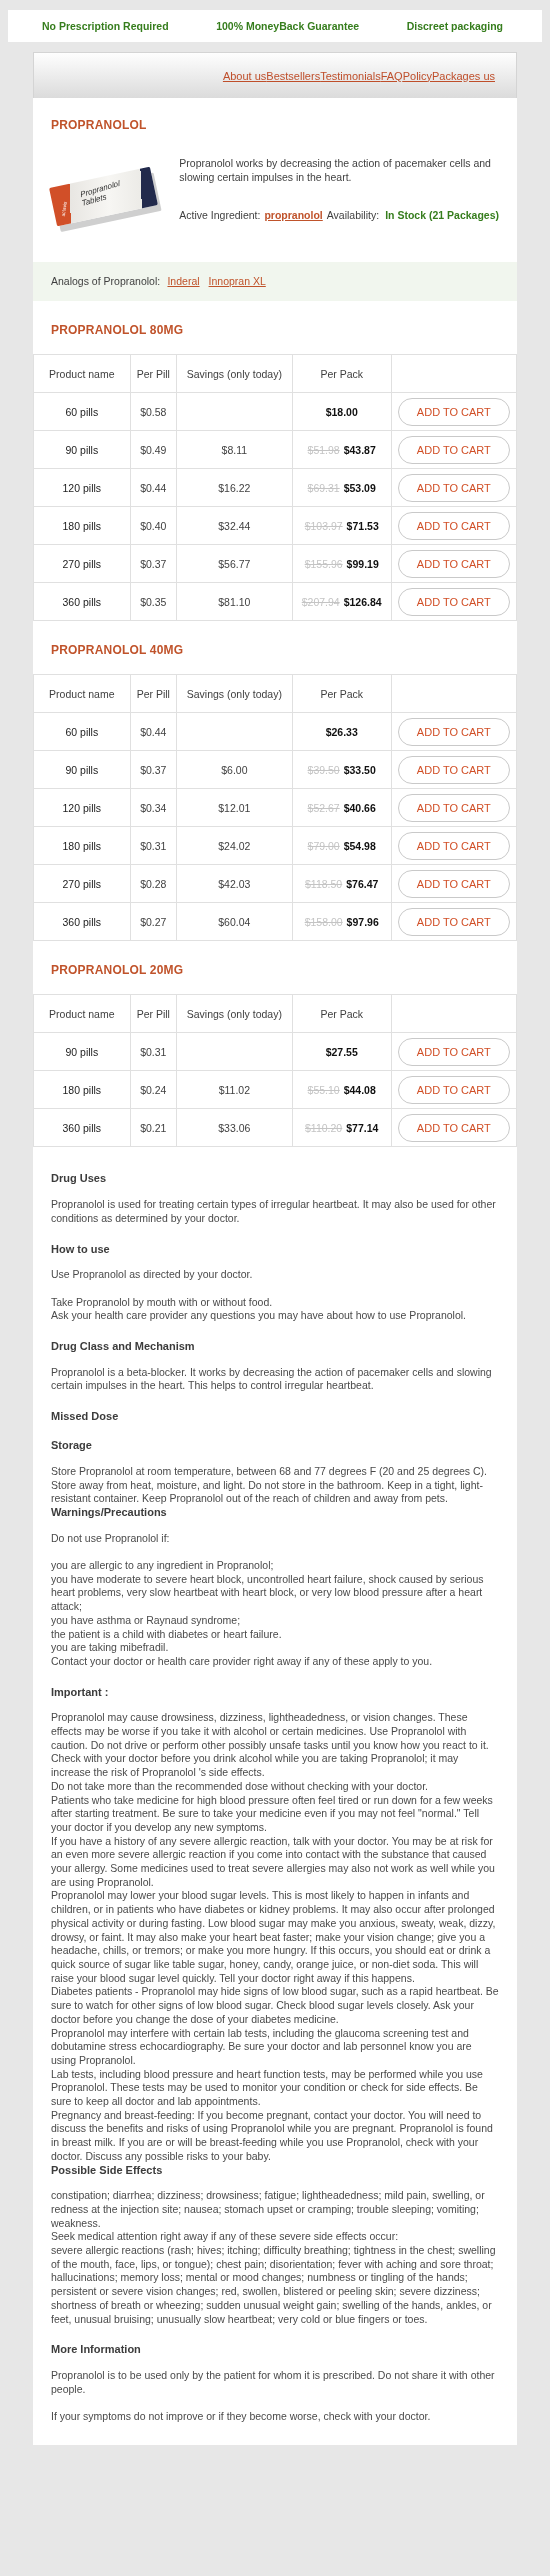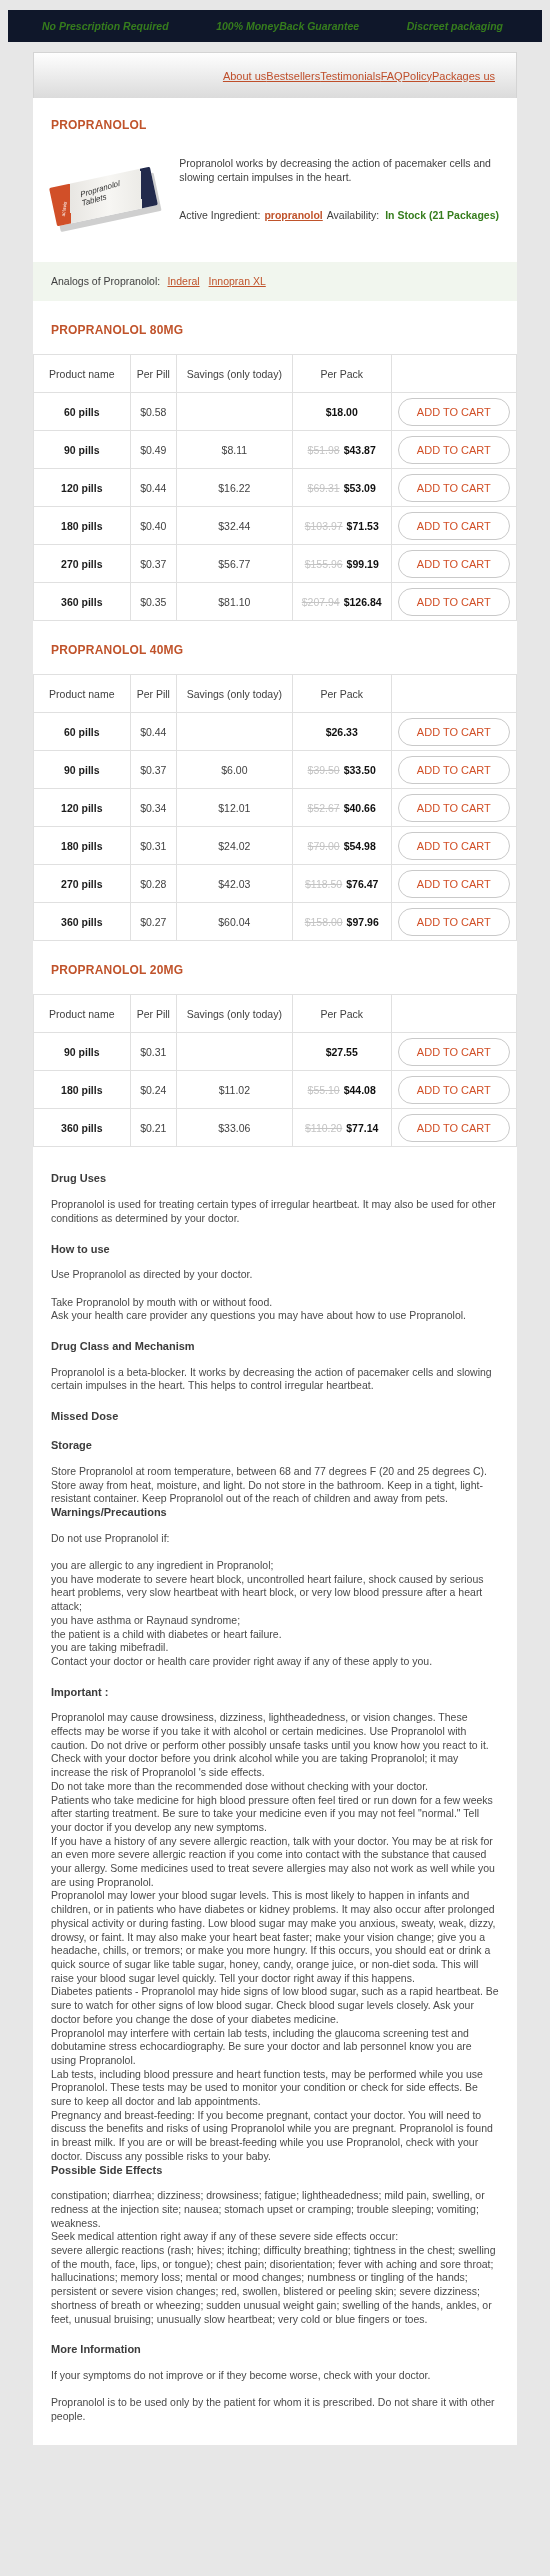--- a/index.html
+++ b/index.html
@@ -12,13 +12,12 @@
   .topbar {
     margin:9.7px 8px 0;
     height:32px;
-    background:#0f172a;
+    background:#ffffff;
     display:flex;
     align-items:center;
     justify-content:space-between;
     padding:0 39px 0 34px;
     box-sizing:border-box;
-    font-style:italic;
   }
   .topbar span { color:#367d1d; font-weight:bold; font-size:10.5px; white-space:nowrap; }
   .navbar {

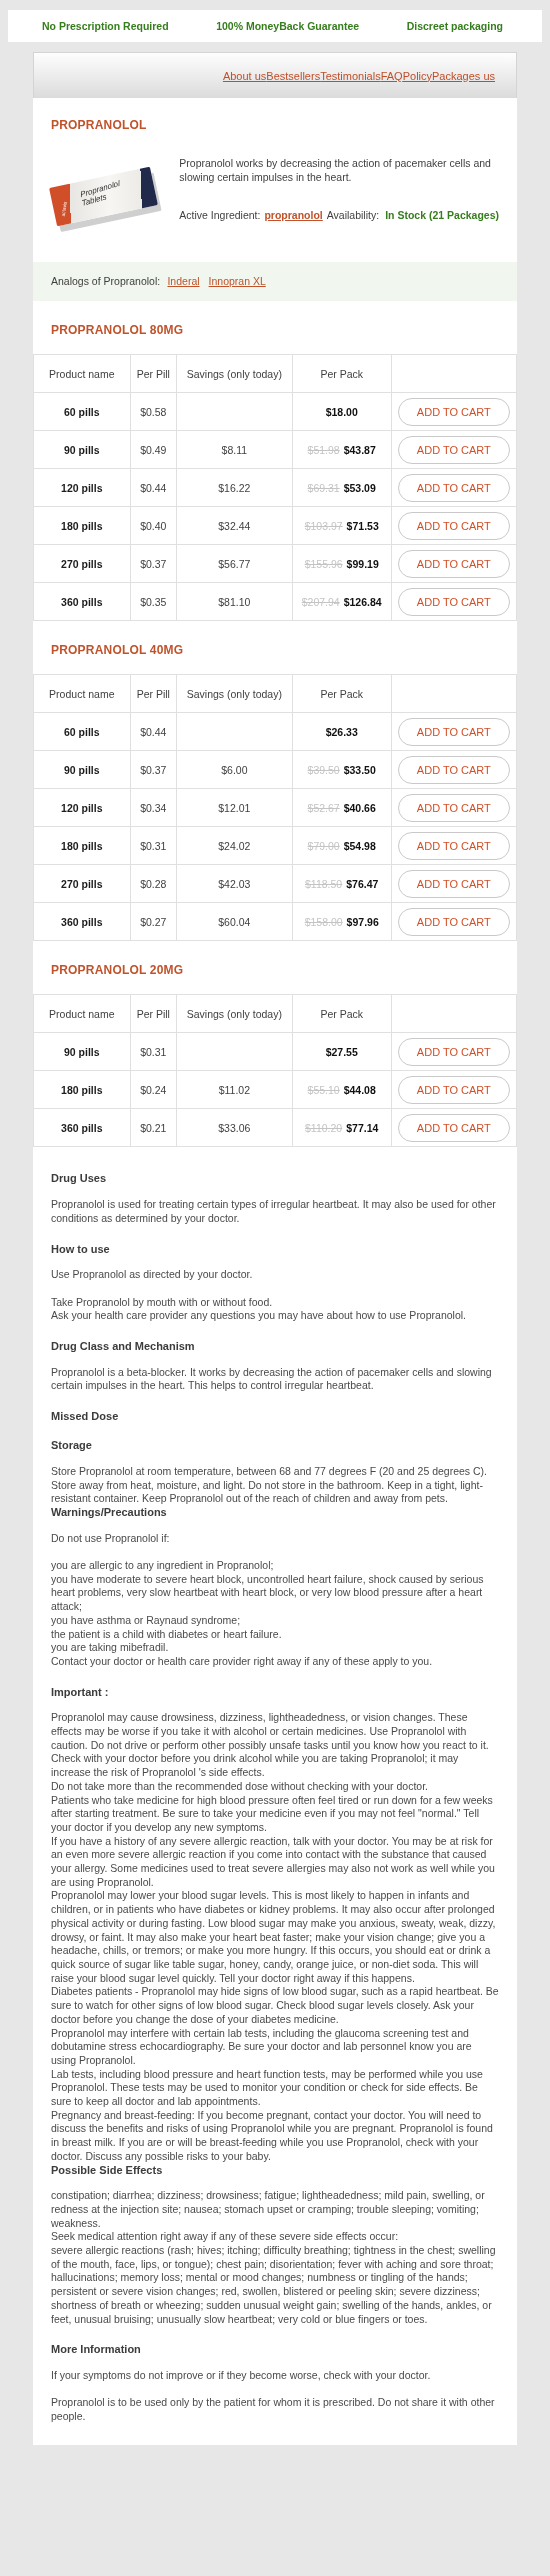--- a/index.html
+++ b/index.html
@@ -72,7 +72,7 @@
   .prices .col2 { width:24%; }
   .prices .col3 { width:20.5%; }
   .prices .col4 { width:26%; }
-  .prices td.name { font-weight:bold; color:#1c1c1c; }
+  .prices td.name { font-weight:normal; color:#1c1c1c; }
   .old { color:#c4c4c4; text-decoration:line-through; margin-right:4px; }
   .new { font-weight:bold; color:#111111; }
   .cart-btn {

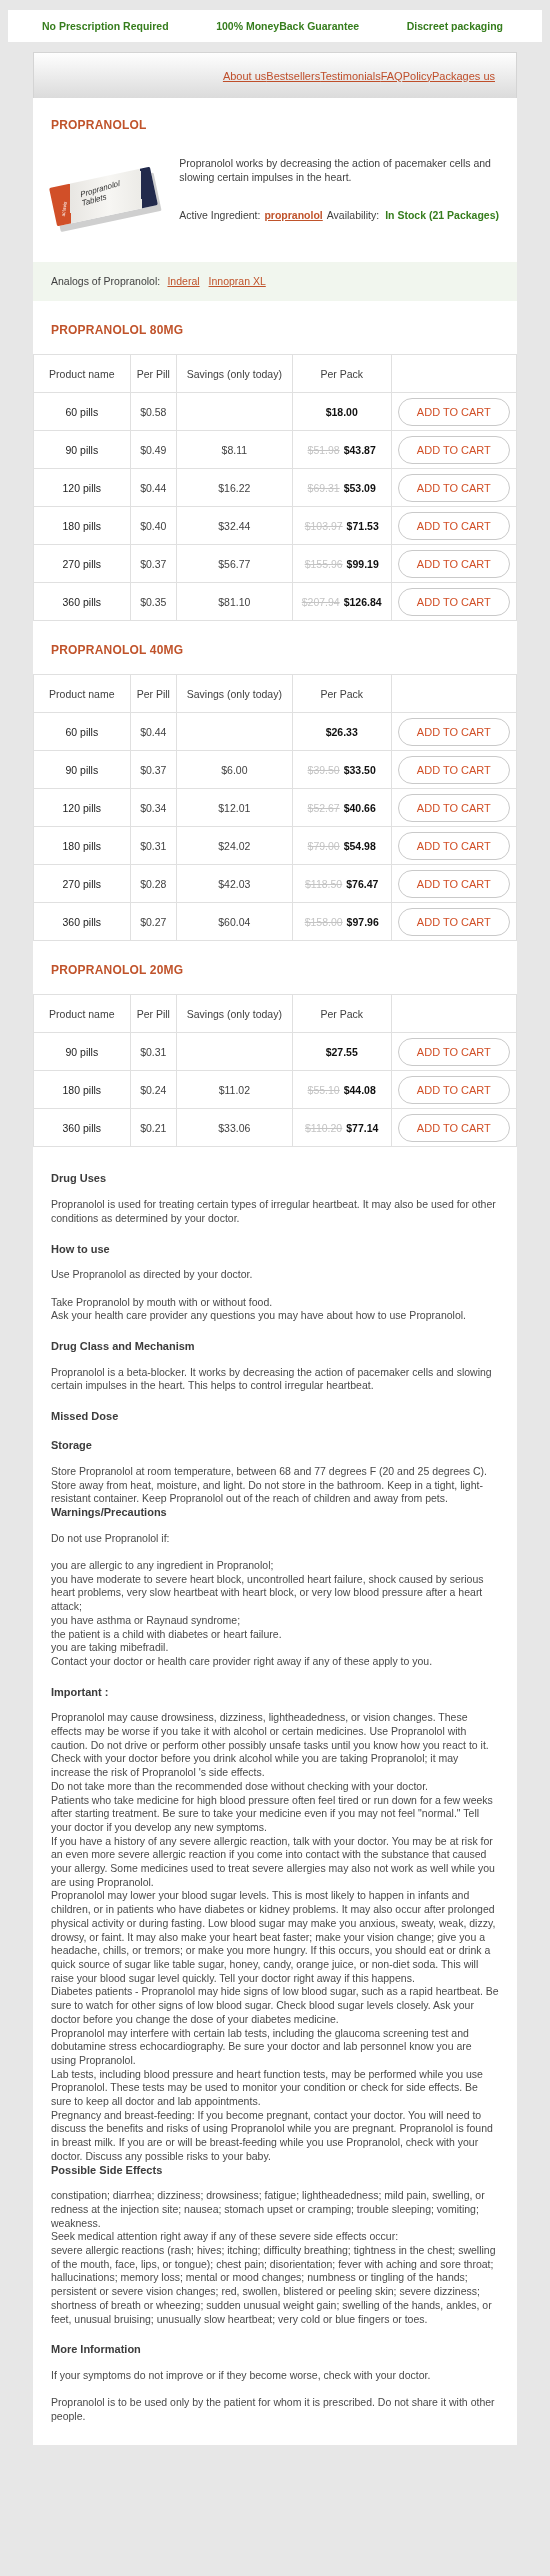--- a/index.html
+++ b/index.html
@@ -347,8 +347,8 @@
         </div>
         <div class="info-section">
           <h3>More Information</h3>
+          <p class="para">Propranolol is to be used only by the patient for whom it is prescribed. Do not share it with other people.</p>
           <p class="para">If your symptoms do not improve or if they become worse, check with your doctor.</p>
-          <p class="para">Propranolol is to be used only by the patient for whom it is prescribed. Do not share it with other people.</p>
         </div>
       </div>
 

